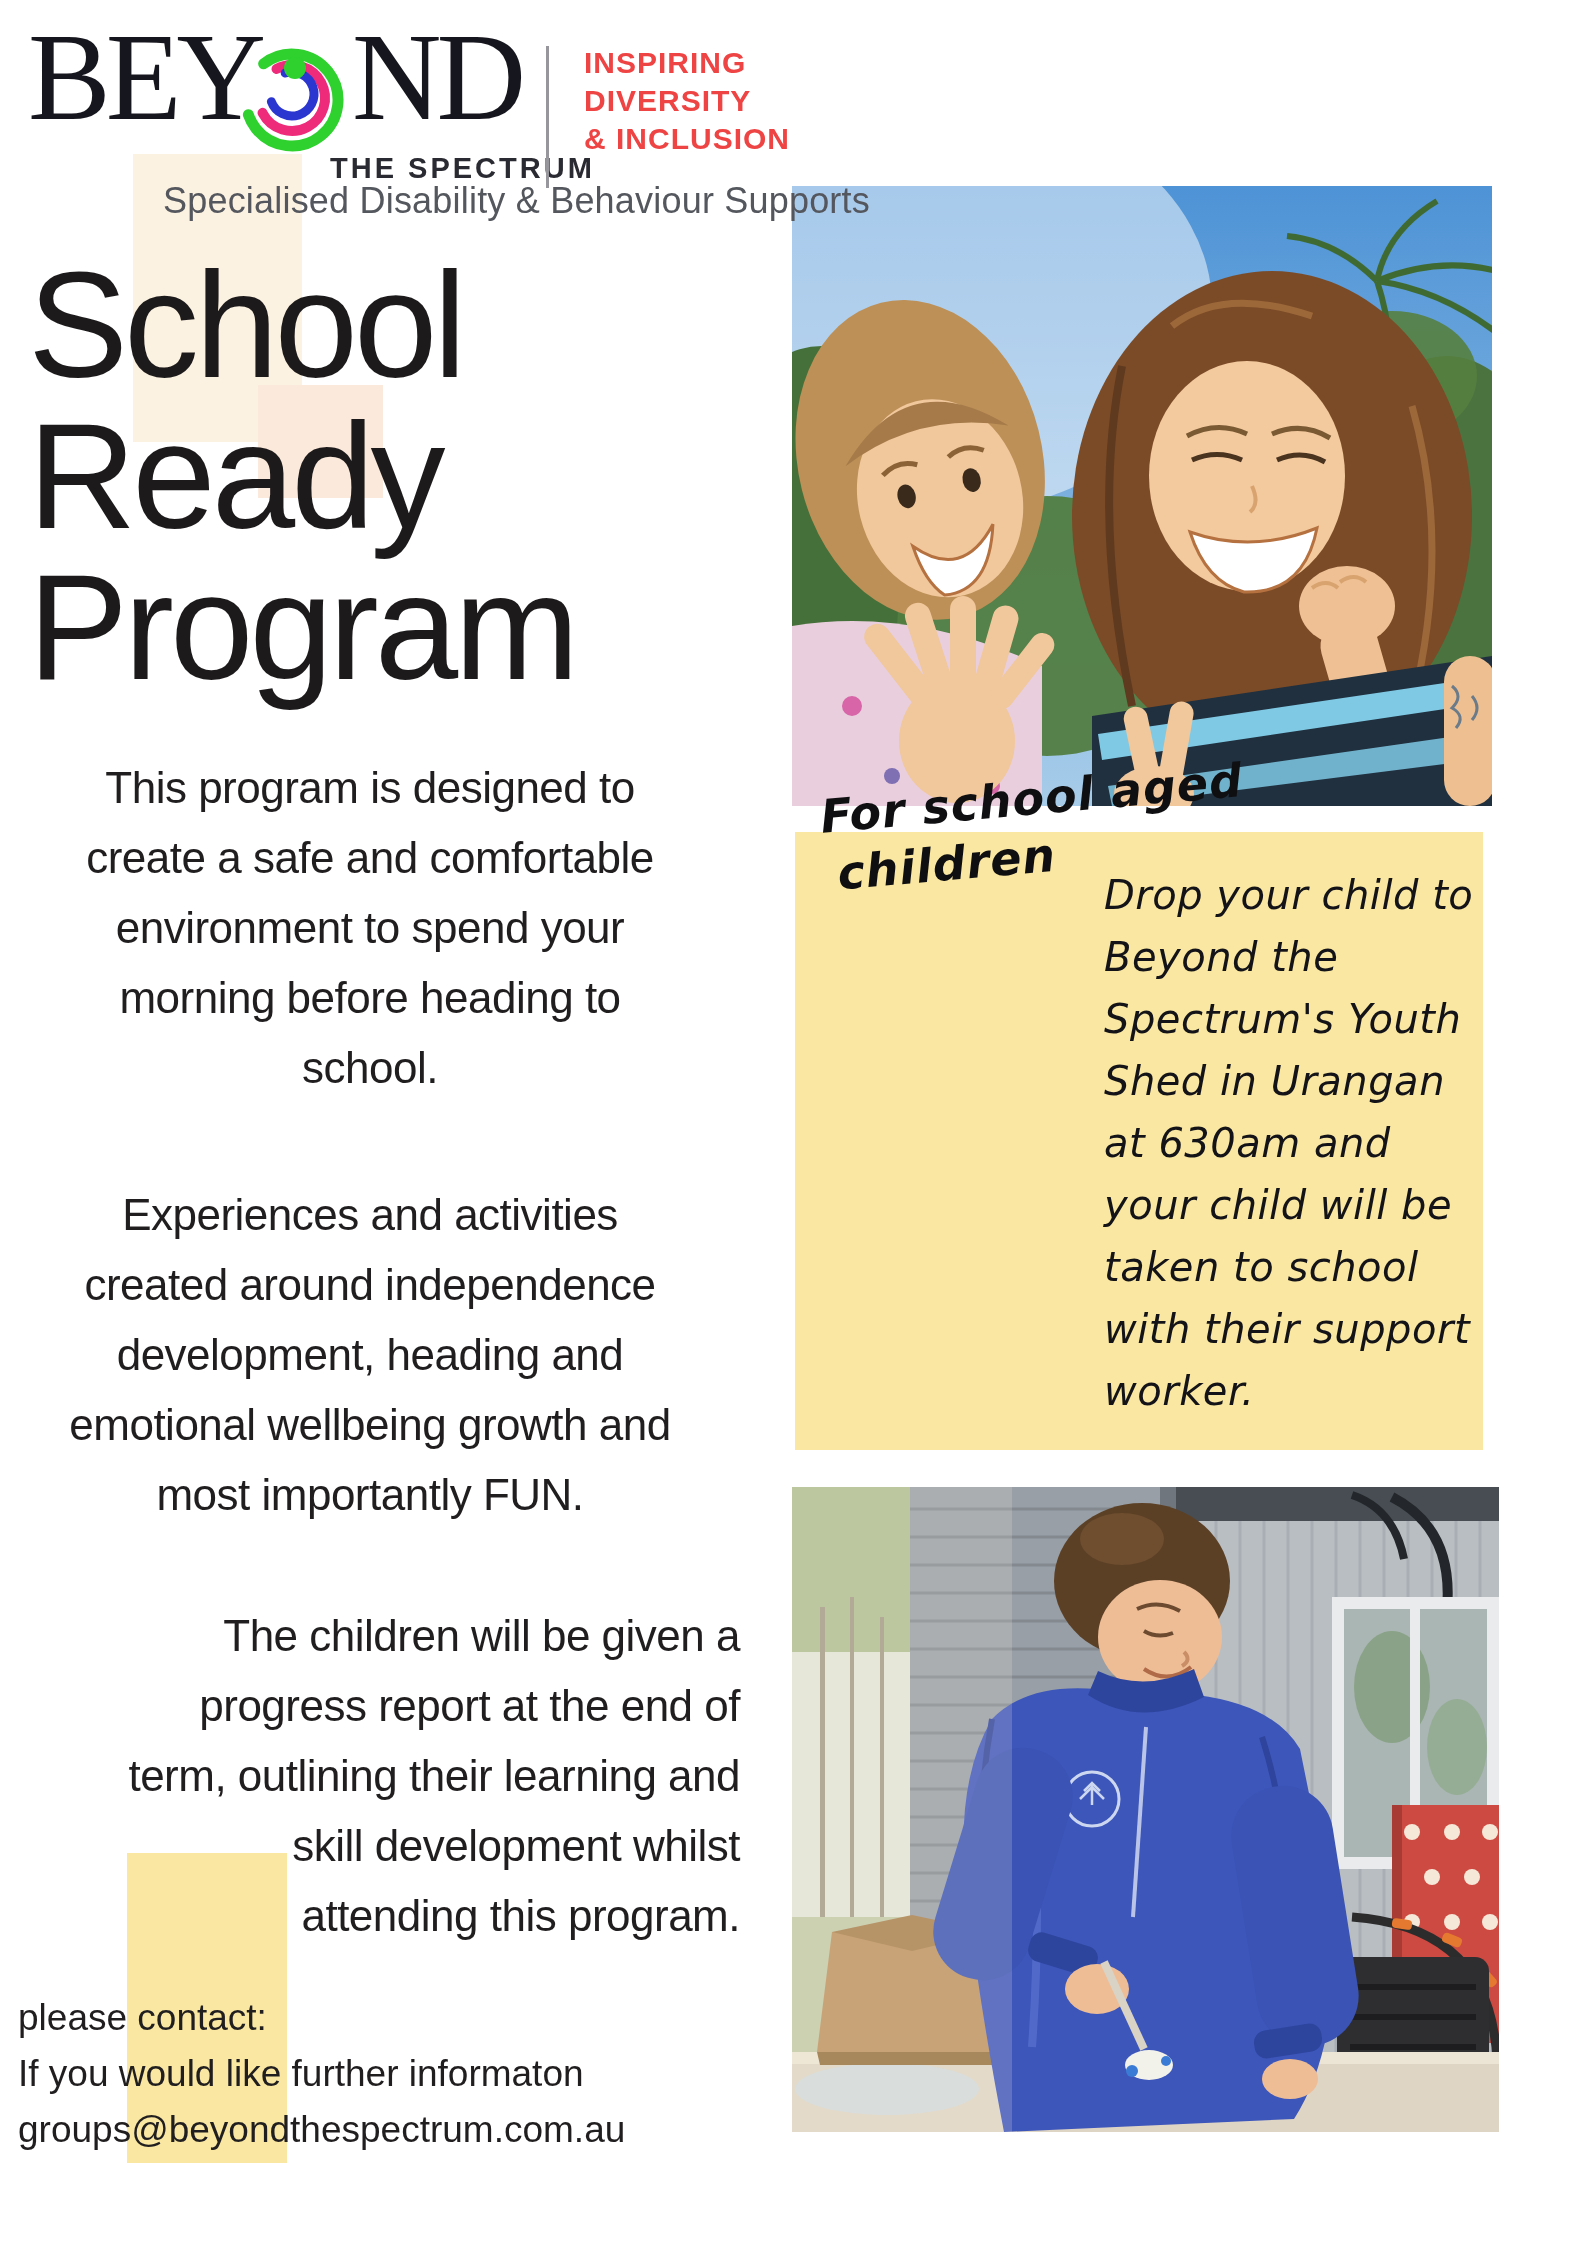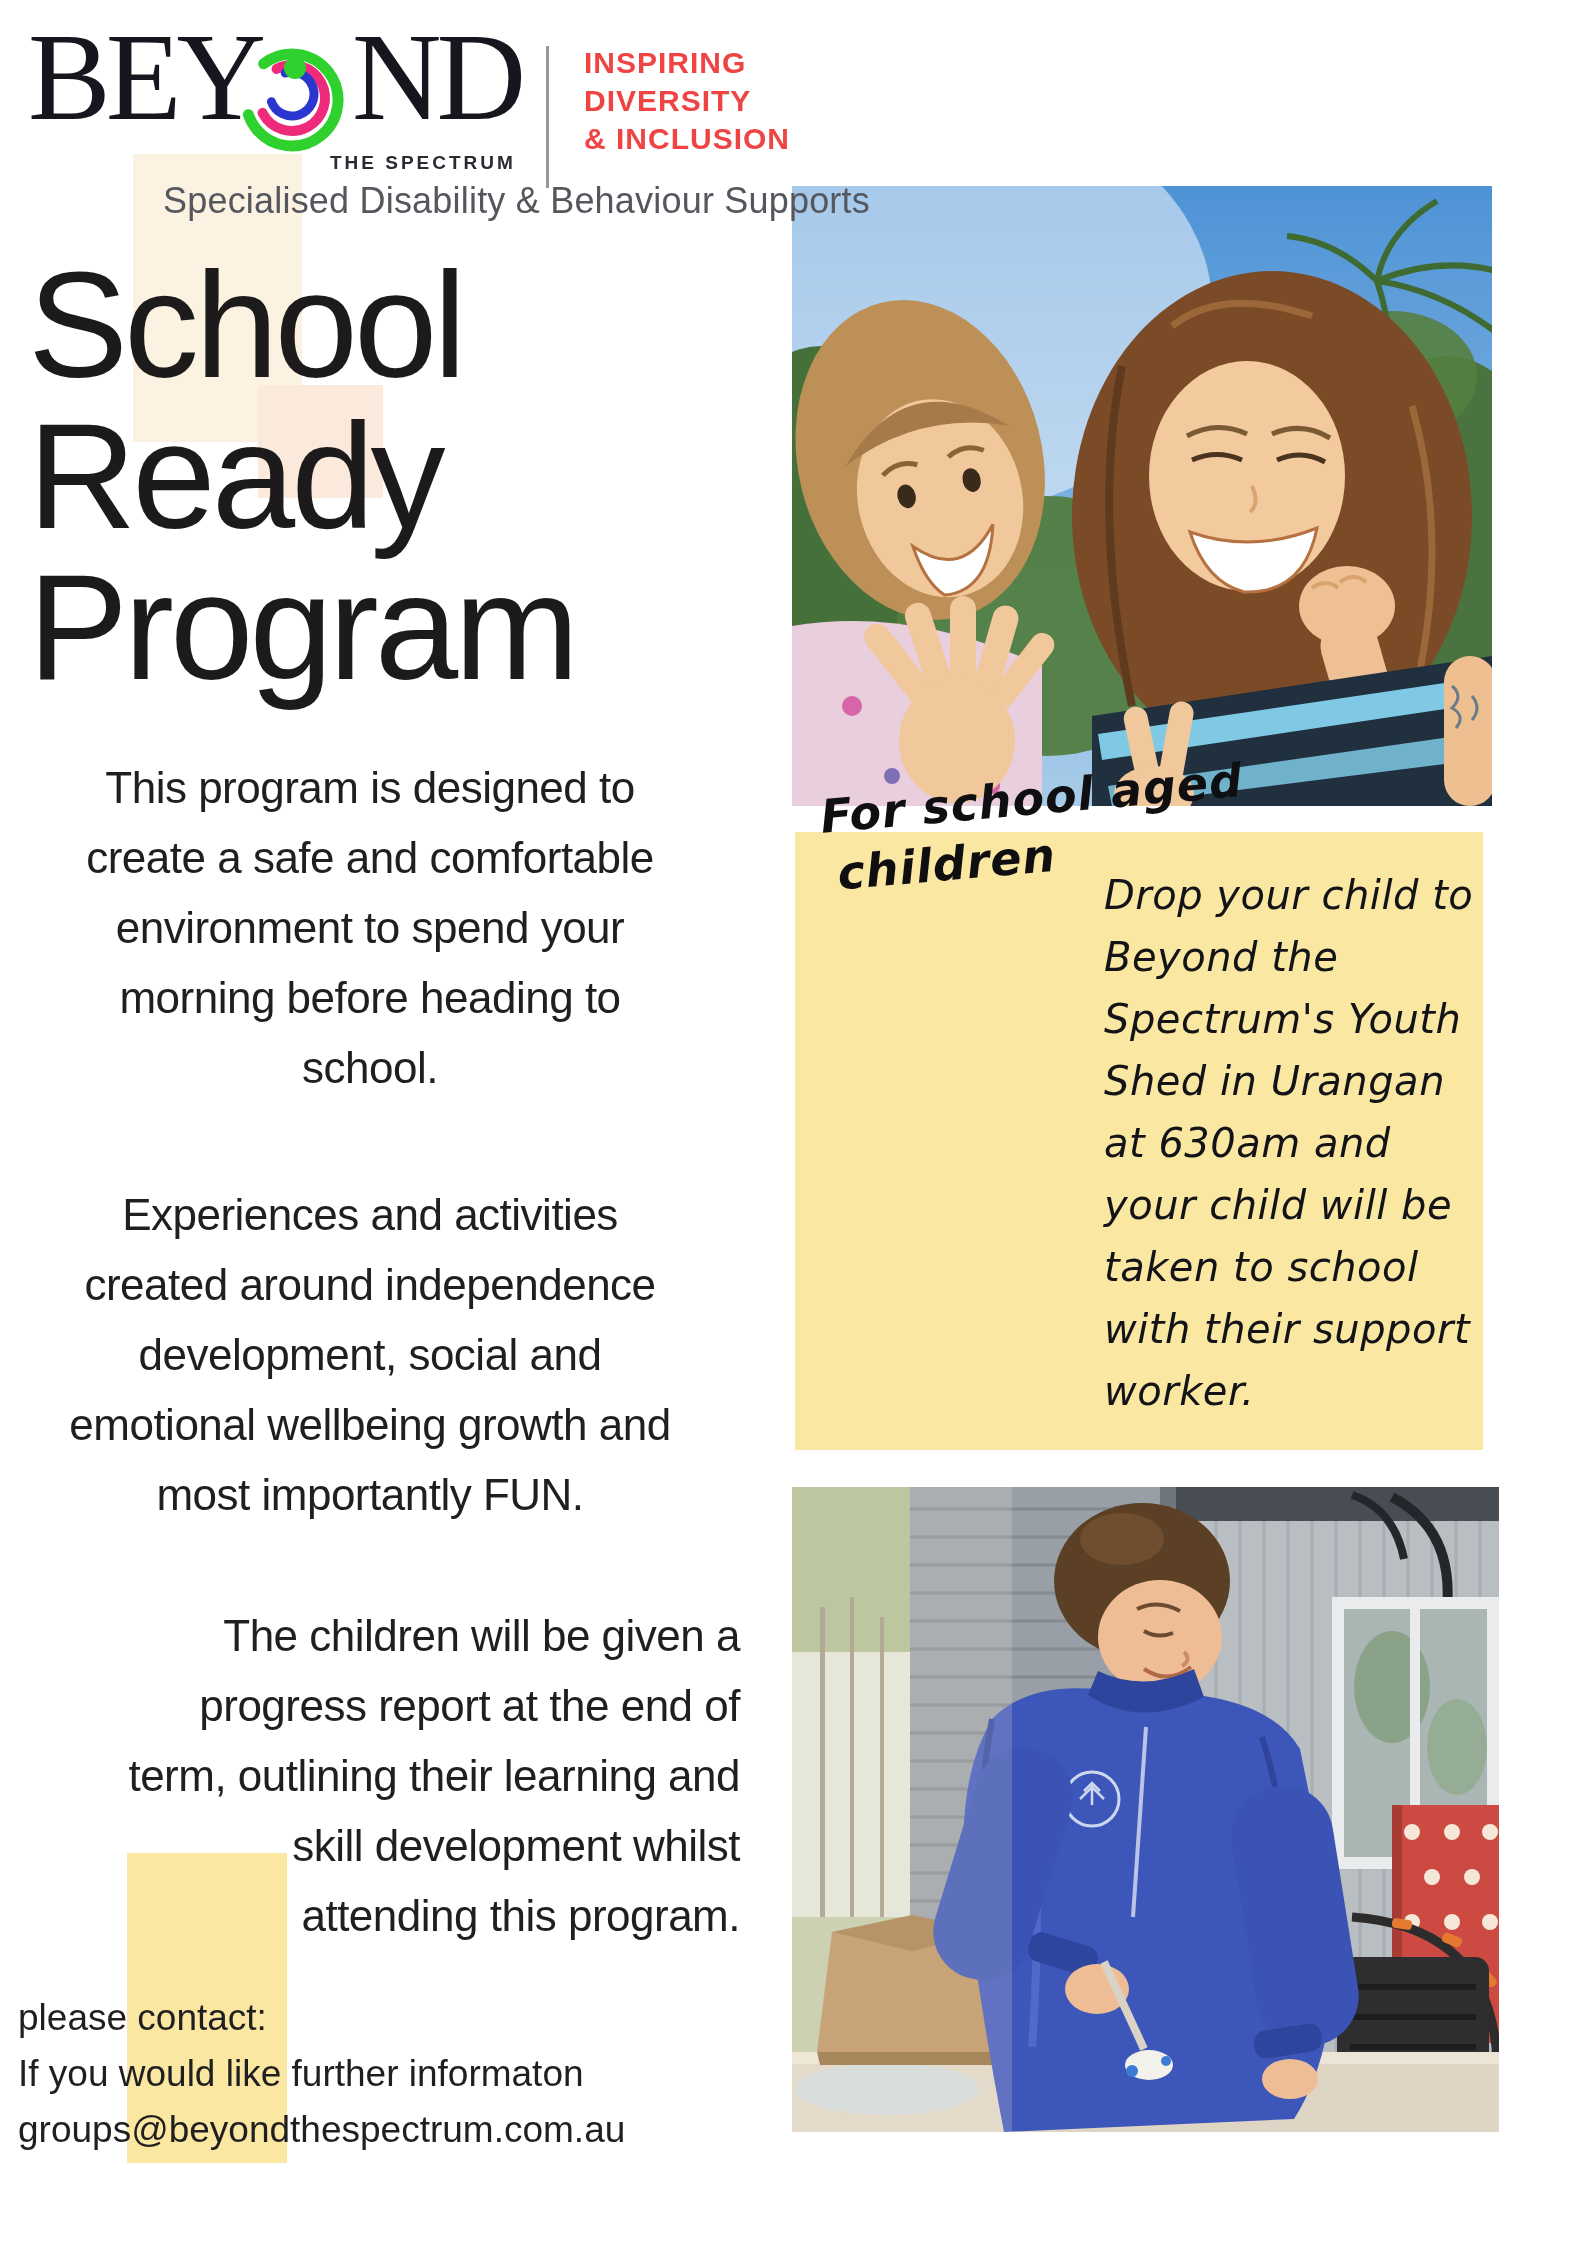--- a/index.html
+++ b/index.html
@@ -16,7 +16,7 @@
   .logo-bey{left:28px;}
   .logo-nd{left:352px;}
   .logo-swirl{left:236px;top:28px;}
-  .logo-sub{left:330px;top:152px;font-size:19px;font-weight:700;letter-spacing:3px;color:#2a2a32;}
+  .logo-sub{left:330px;top:152px;font-size:29px;font-weight:700;letter-spacing:3px;color:#2a2a32;}
   .divider{left:546px;top:46px;width:3px;height:142px;background:#96969c;}
   .slogan{left:584px;top:44px;font-size:30px;font-weight:700;line-height:38px;
           letter-spacing:1px;color:#ef4444;}

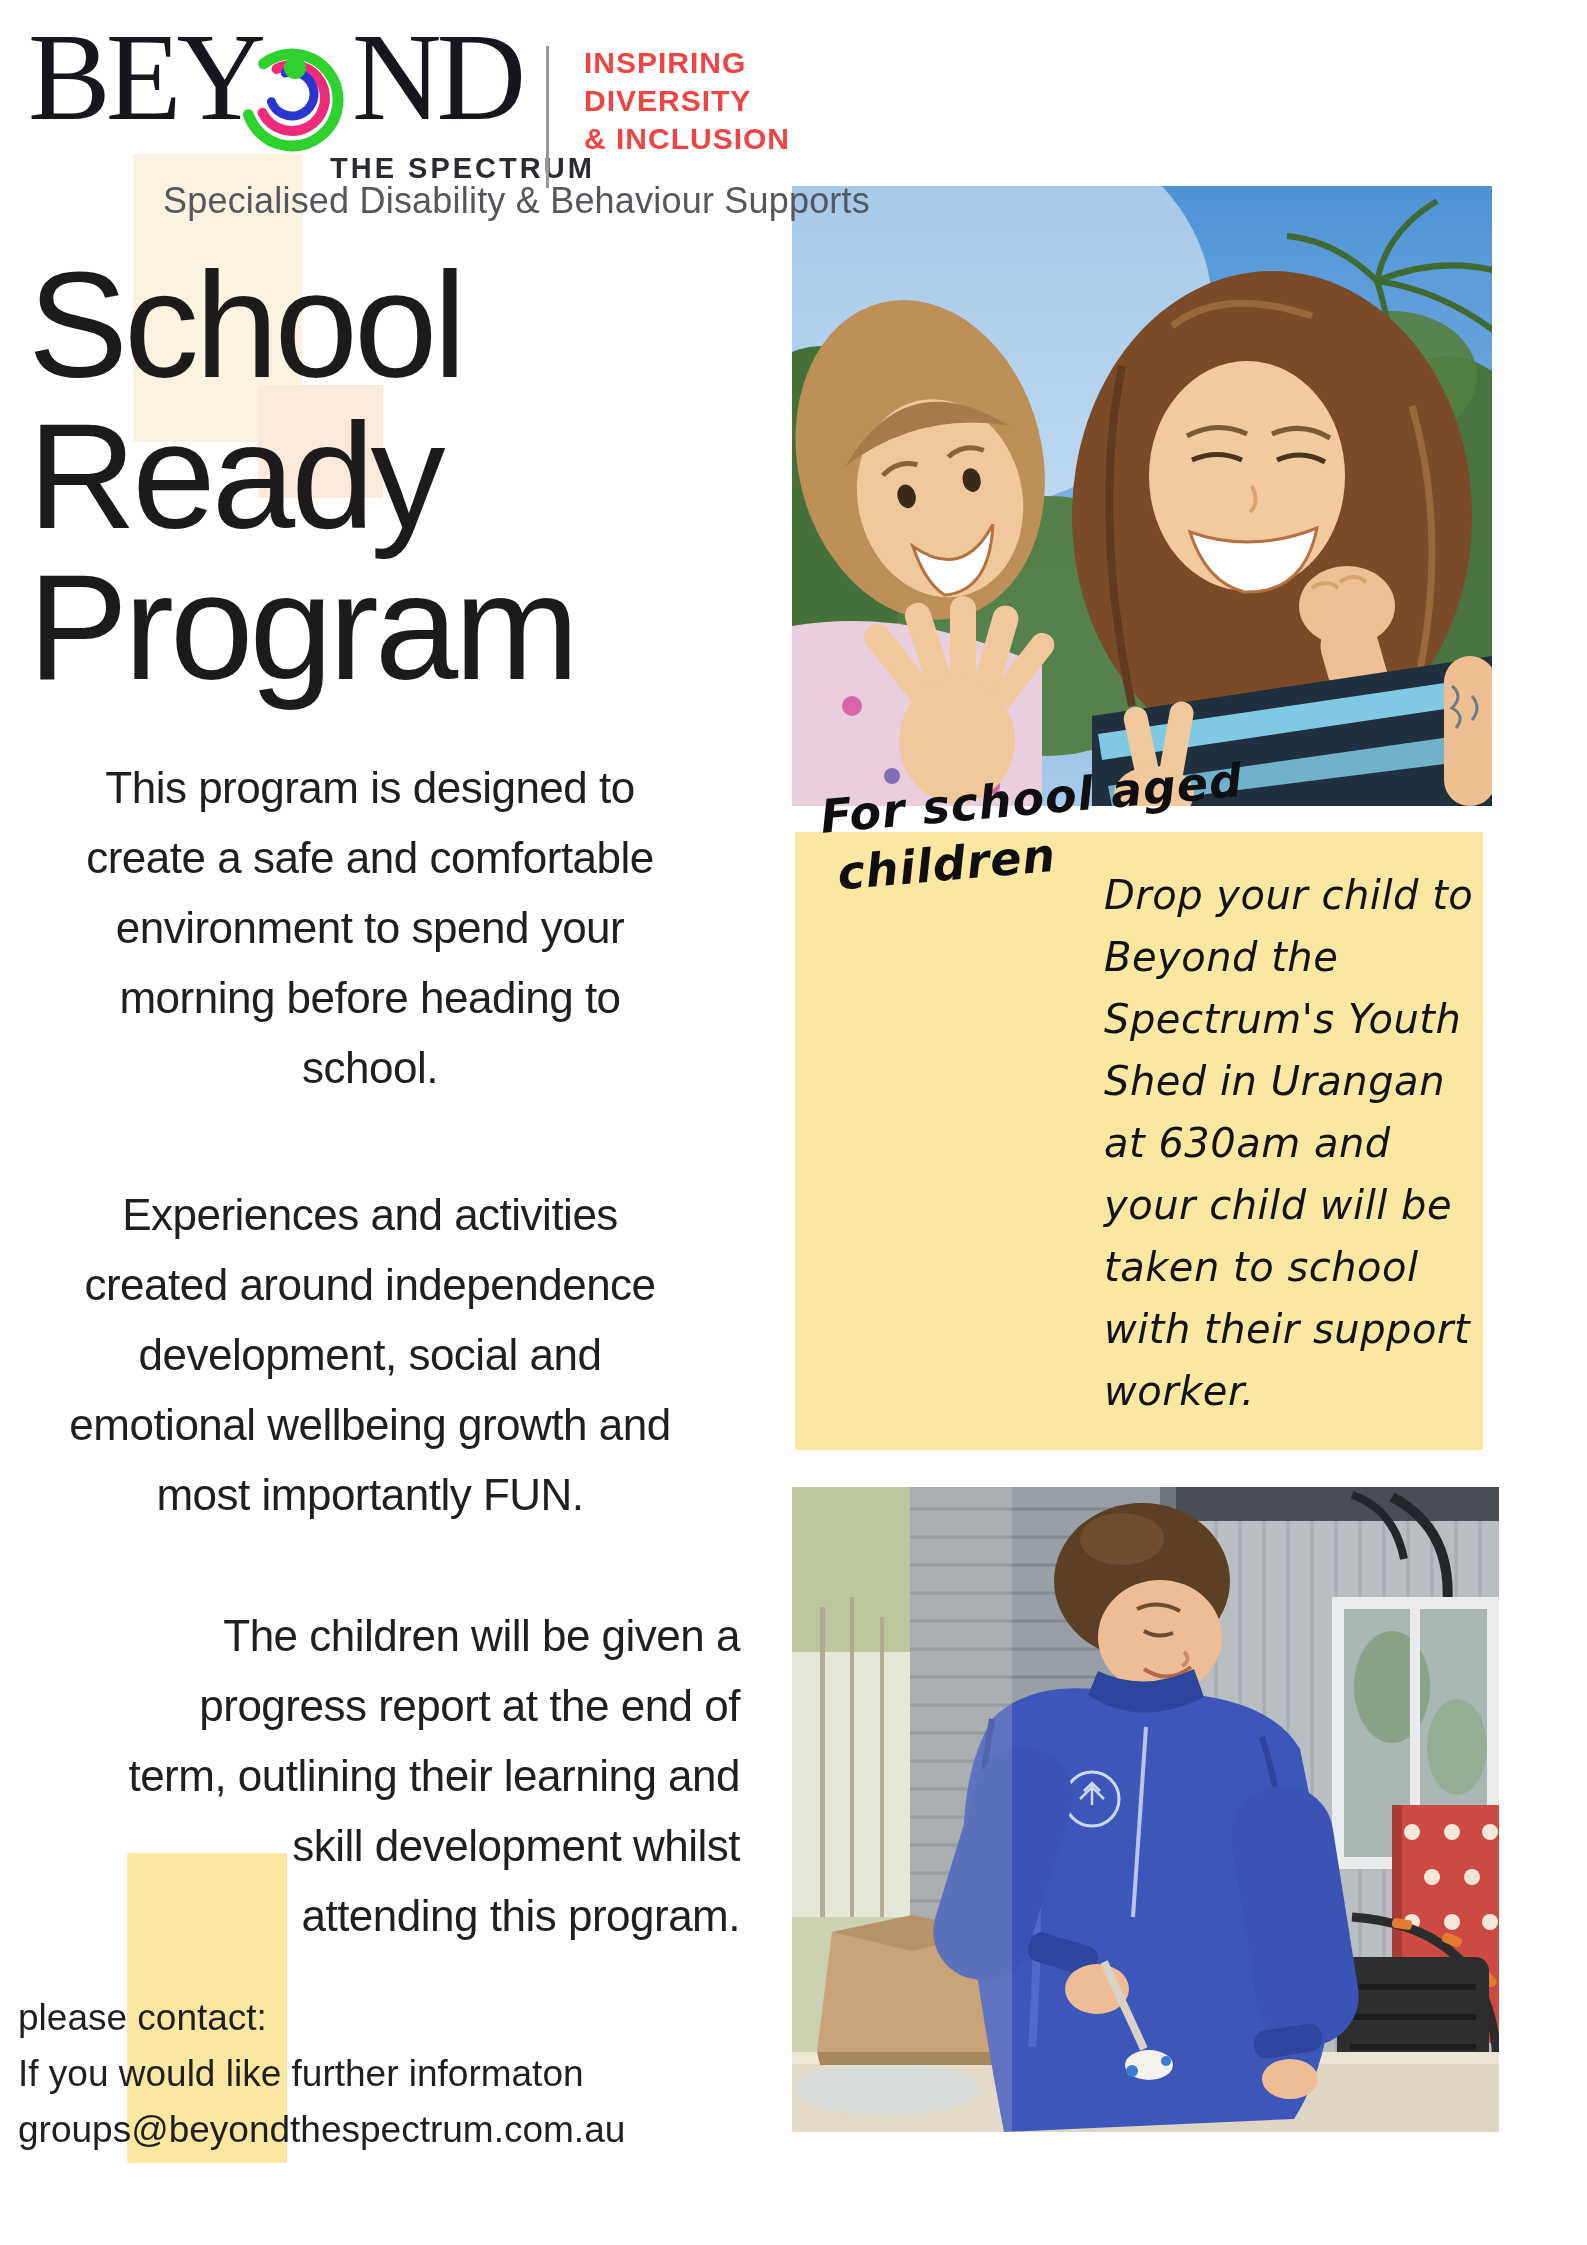--- a/index.html
+++ b/index.html
@@ -83,7 +83,7 @@
   <div class="abs para p2 z2">
     <div>Experiences and activities</div>
     <div>created around independence</div>
-    <div>development, social and</div>
+    <div>development, heading and</div>
     <div>emotional wellbeing growth and</div>
     <div>most importantly FUN.</div>
   </div>

